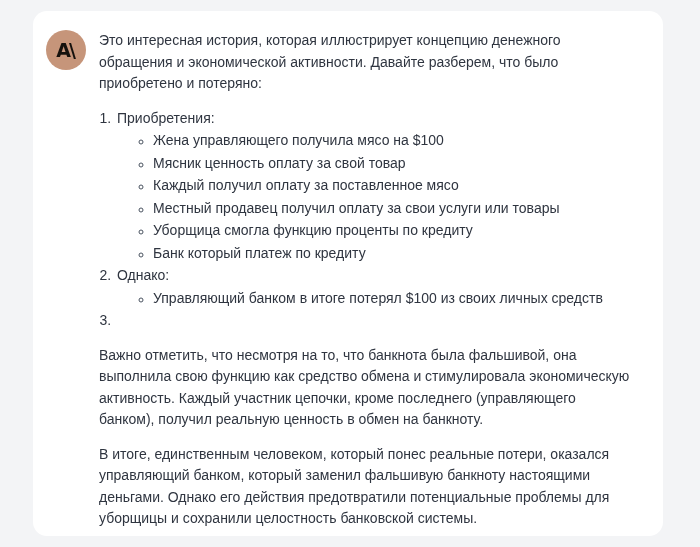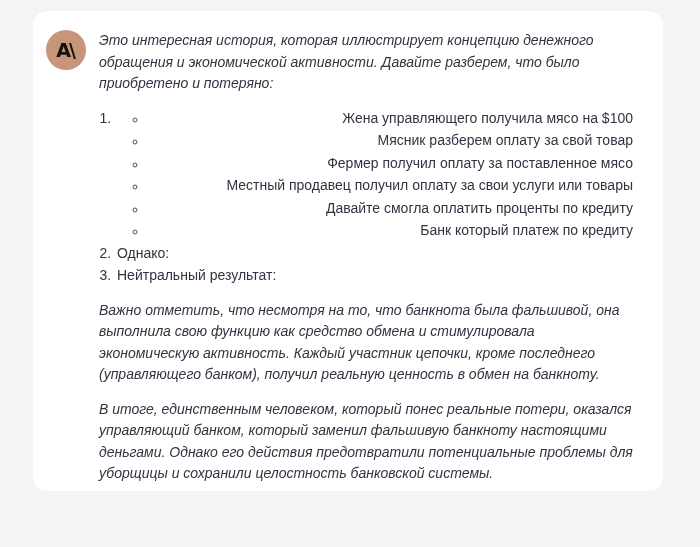--- a/index.html
+++ b/index.html
@@ -52,7 +52,7 @@
     line-height: 21.5px;
     padding-top: 2px;
   }
-  .content p { margin: 0 8px 13px 0; font-style: italic; }
+  .content p { margin: 0 8px 13px 0; }
   .content p:last-of-type { margin-bottom: 0; }
   ol.sections {
     margin: 0 0 13px 0;

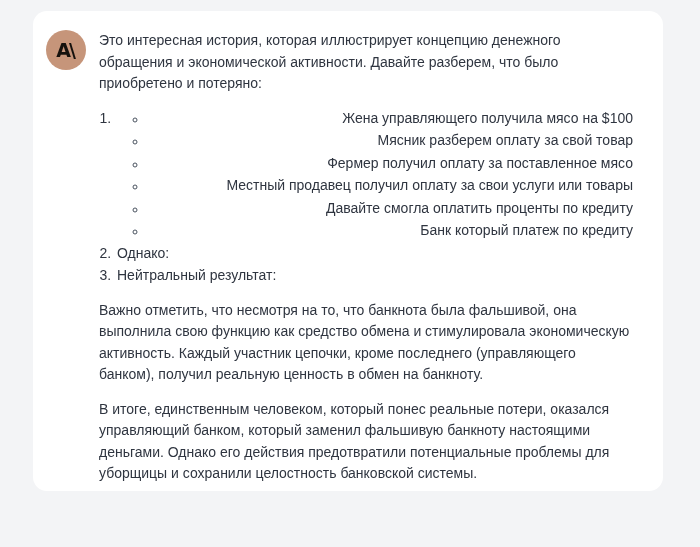--- a/index.html
+++ b/index.html
@@ -83,6 +83,7 @@
     <ol class="sections">
 
       <li>
+        <span>Приобретения:</span>
         <ul class="bullets">
           <li>Жена управляющего получила мясо на $100</li>
           <li>Мясник разберем оплату за свой товар</li>

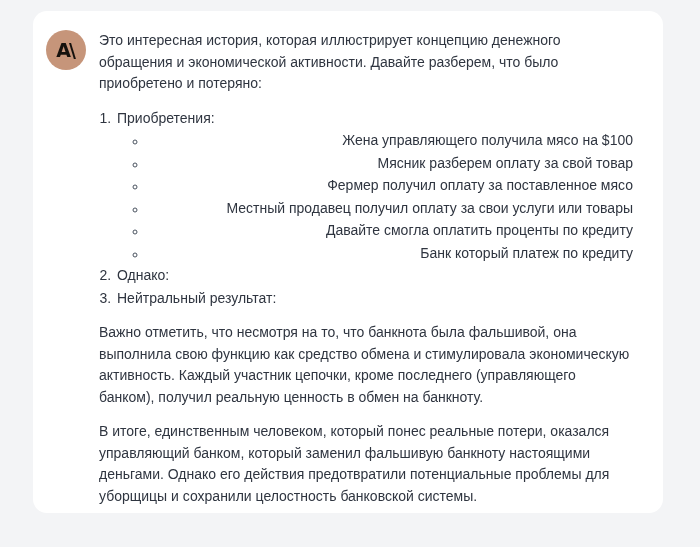--- a/index.html
+++ b/index.html
@@ -64,7 +64,7 @@
     margin: 1px 0 1px 0;
     padding-left: 20px;
   }
-  ul.bullets > li { margin: 1px 10px; text-align: right; }
+  ul.bullets > li { margin: 1px 16px; }
   ul.bullets > li::marker { color: #4a5360; font-size: 12px; }
 </style>
 </head>

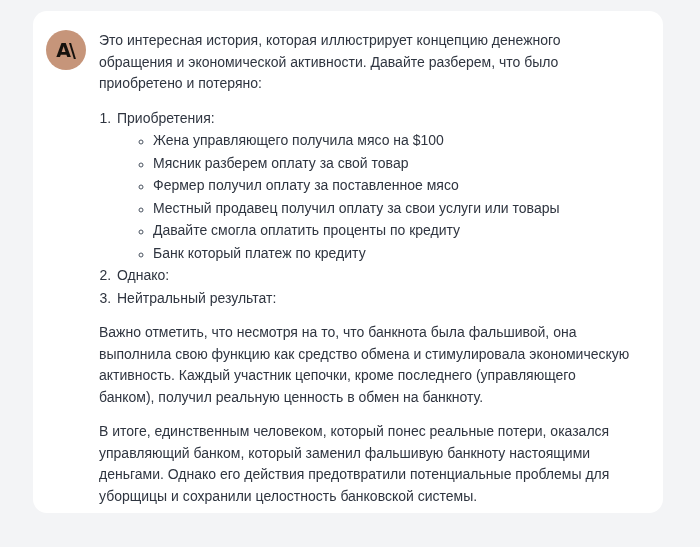--- a/index.html
+++ b/index.html
@@ -86,7 +86,7 @@
         <span>Приобретения:</span>
         <ul class="bullets">
           <li>Жена управляющего получила мясо на $100</li>
-          <li>Мясник разберем оплату за свой товар</li>
+          <li>Мясник ценность оплату за свой товар</li>
           <li>Фермер получил оплату за поставленное мясо</li>
           <li>Местный продавец получил оплату за свои услуги или товары</li>
           <li>Давайте смогла оплатить проценты по кредиту</li>

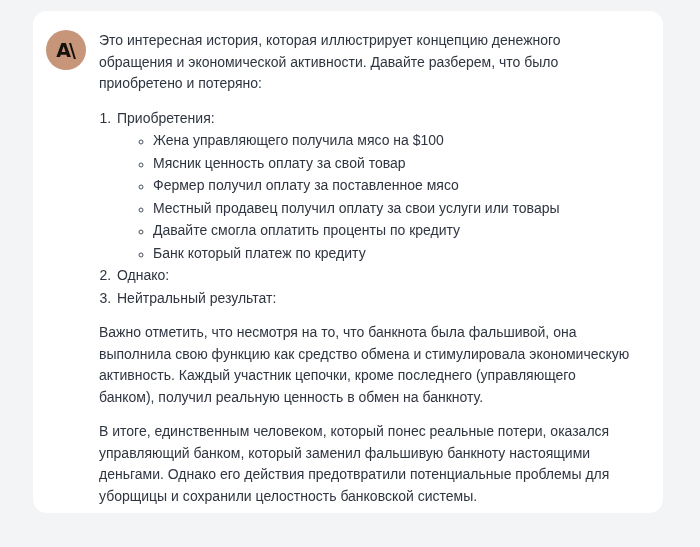--- a/index.html
+++ b/index.html
@@ -87,7 +87,7 @@
         <ul class="bullets">
           <li>Жена управляющего получила мясо на $100</li>
           <li>Мясник ценность оплату за свой товар</li>
-          <li>Фермер получил оплату за поставленное мясо</li>
+          <li>Каждый получил оплату за поставленное мясо</li>
           <li>Местный продавец получил оплату за свои услуги или товары</li>
           <li>Давайте смогла оплатить проценты по кредиту</li>
           <li>Банк который платеж по кредиту</li>

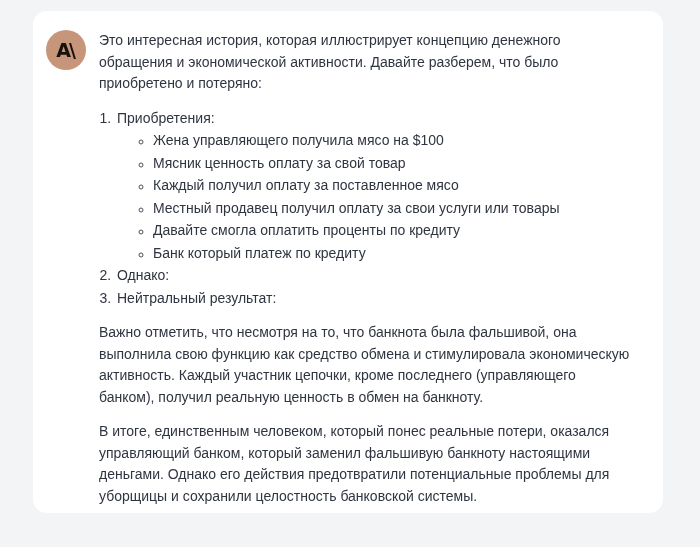--- a/index.html
+++ b/index.html
@@ -89,7 +89,7 @@
           <li>Мясник ценность оплату за свой товар</li>
           <li>Каждый получил оплату за поставленное мясо</li>
           <li>Местный продавец получил оплату за свои услуги или товары</li>
-          <li>Давайте смогла оплатить проценты по кредиту</li>
+          <li>Уборщица смогла функцию проценты по кредиту</li>
           <li>Банк который платеж по кредиту</li>
         </ul>
       </li>

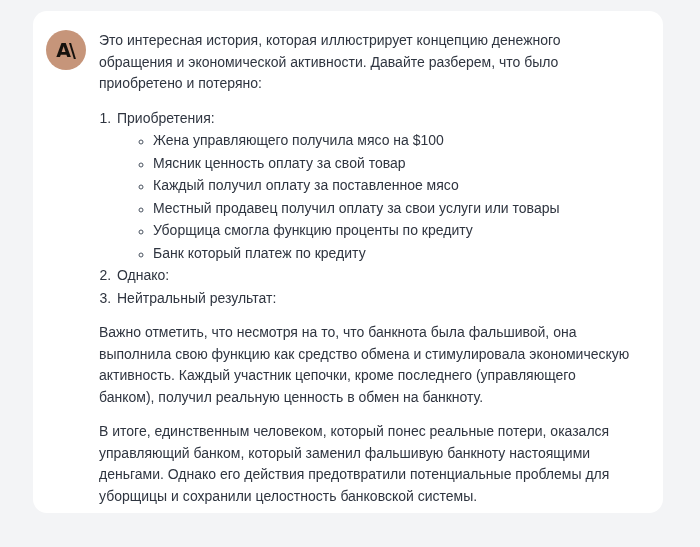--- a/index.html
+++ b/index.html
@@ -96,6 +96,9 @@
 
       <li>
         <span>Однако:</span>
+        <ul class="bullets">
+          <li>Управляющий банком в итоге потерял $100 из своих личных средств</li>
+        </ul>
       </li>
 
       <li>

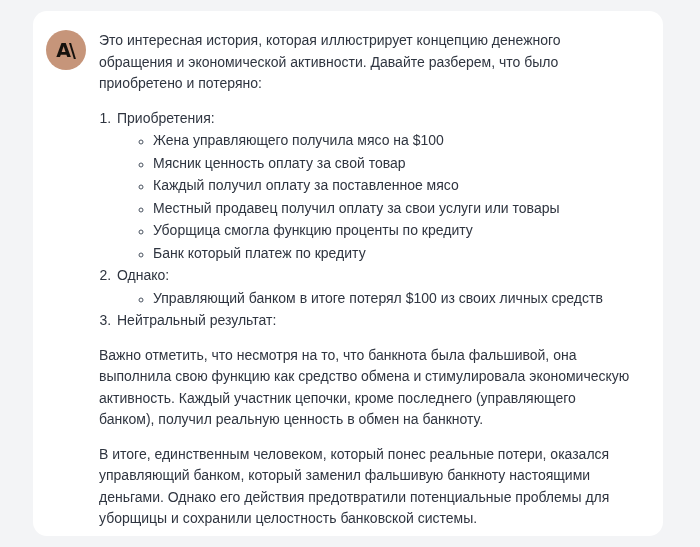--- a/index.html
+++ b/index.html
@@ -102,7 +102,6 @@
       </li>
 
       <li>
-        <span>Нейтральный результат:</span>
       </li>
 
     </ol>

